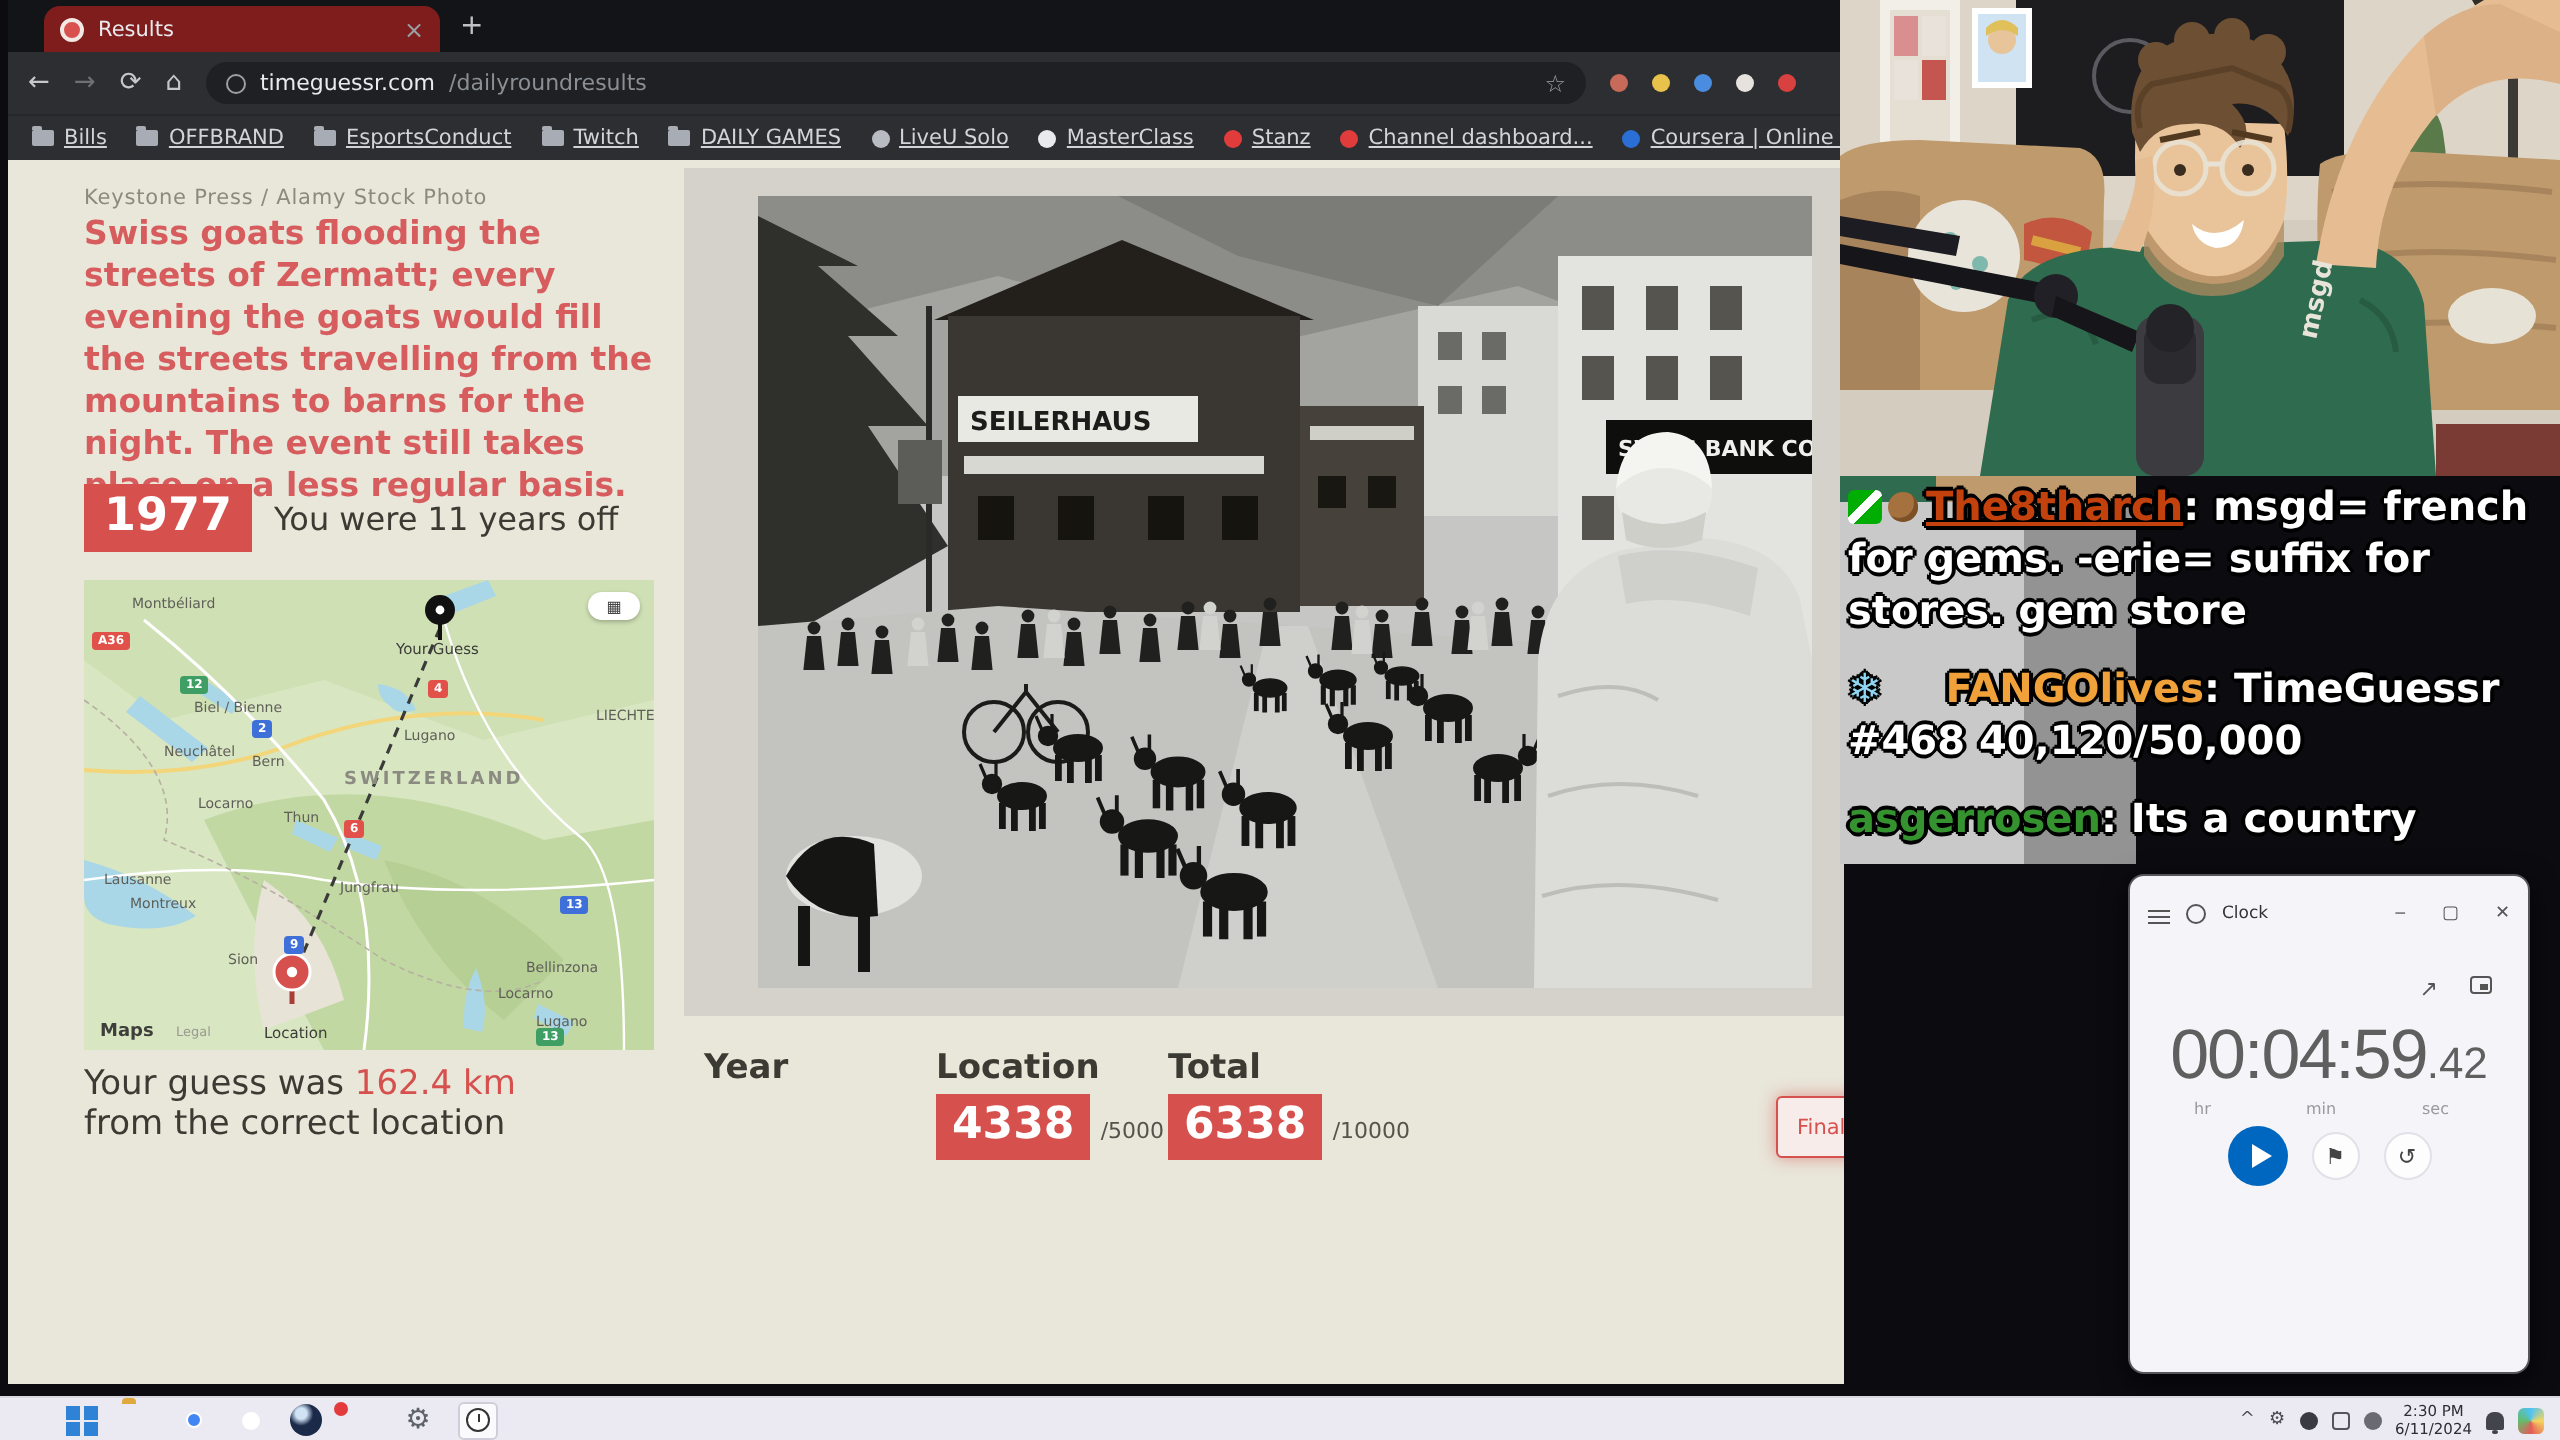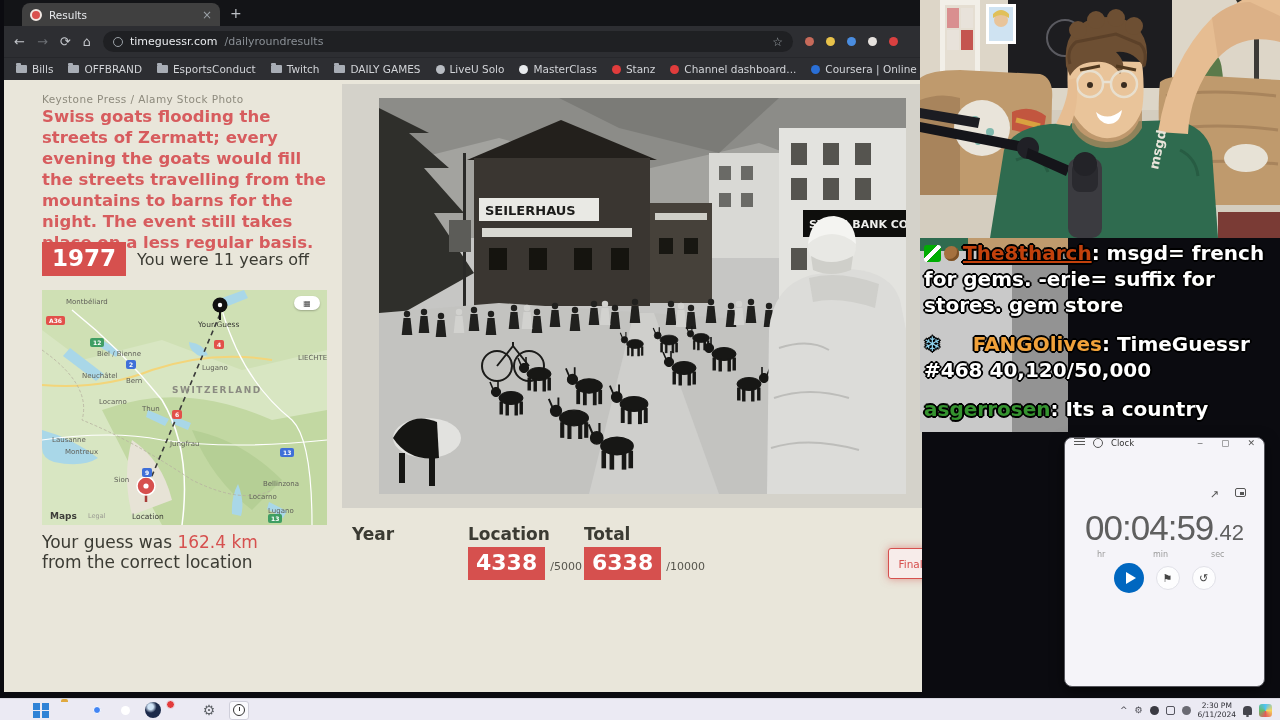--- a/index.html
+++ b/index.html
@@ -11,7 +11,7 @@
   
   .browser{left:4px;top:0;width:918px;height:692px;background:#e9e6da;overflow:hidden;}
   .tabstrip{left:0;top:0;width:100%;height:26px;background:#131417;}
-  .tab{left:18px;top:3px;width:198px;height:23px;background:#404040;border-radius:8px 8px 0 0;
+  .tab{left:18px;top:3px;width:198px;height:23px;background:#7f1d1d;border-radius:8px 8px 0 0;
        display:flex;align-items:center;padding:0 8px;gap:7px;}
   .favicon{width:12px;height:12px;border-radius:50%;background:#d9514e;border:2px solid #f2e9e4;flex:none;}
   .tab-title{font-size:10.5px;color:#e8eaed;flex:1;white-space:nowrap;overflow:hidden;}

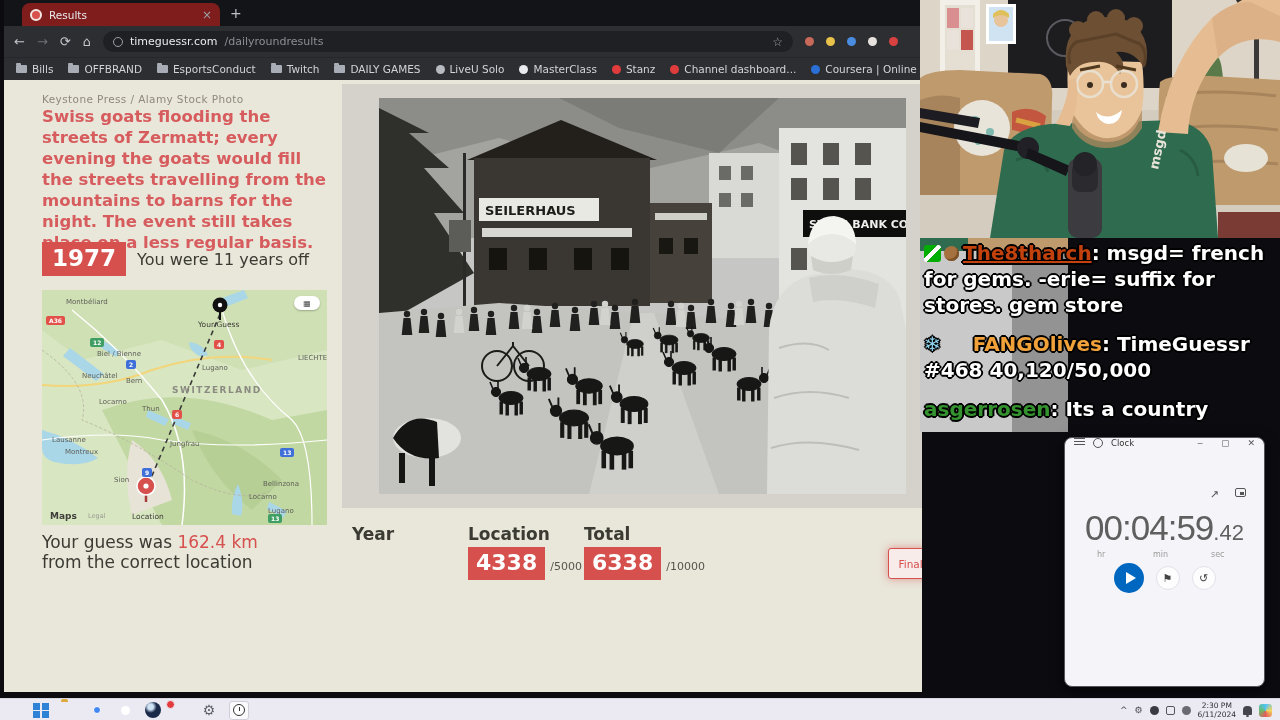--- a/index.html
+++ b/index.html
@@ -30,7 +30,7 @@
   .bookmarks{left:0;top:57px;width:100%;height:23px;background:#2d2e32;border-top:1px solid #26272b;
              display:flex;align-items:center;padding:0 12px;gap:15px;overflow:hidden;}
   .bm{display:flex;align-items:center;gap:5px;flex:none;}
-  .bm-label{font-size:10.5px;color:#d2d4d8;white-space:nowrap;}
+  .bm-label{font-size:10.5px;color:#d2d4d8;white-space:nowrap;text-decoration:underline;}
   .bm-folder{width:11px;height:8px;background:#a8adb5;border-radius:1px;position:relative;flex:none;}
   .bm-folder::before{content:"";position:absolute;left:0;top:-2px;width:5px;height:2px;background:#a8adb5;border-radius:1px 1px 0 0;}
   .bm-dot{width:9px;height:9px;border-radius:50%;flex:none;}

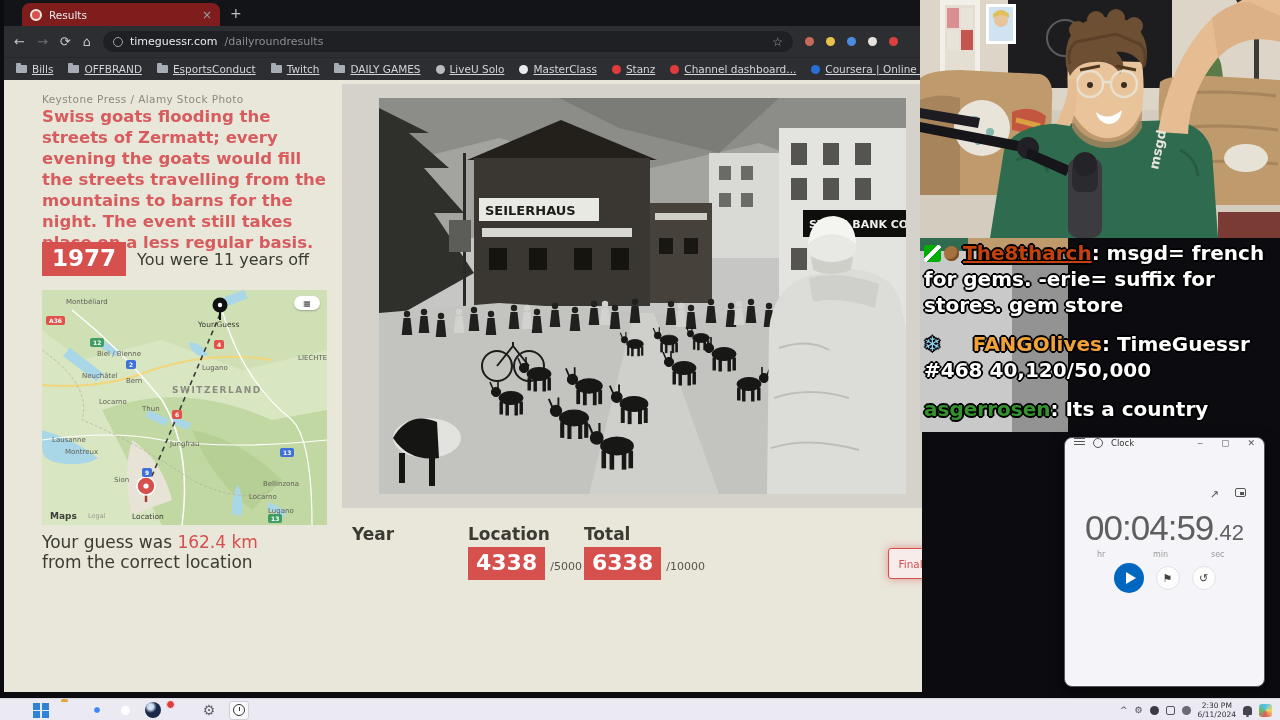--- a/index.html
+++ b/index.html
@@ -90,7 +90,7 @@
   
   .clockwin{left:1064px;top:437px;width:201px;height:250px;background:#f5f4f9;border-radius:8px;
             border:1px solid #55555c;box-shadow:0 4px 14px rgba(0,0,0,.6);overflow:hidden;}
-  .cw-title{position:absolute;left:0;top:0;width:100%;height:24px;display:flex;align-items:flex-start;padding:0 9px;gap:8px;}
+  .cw-title{position:absolute;left:0;top:0;width:100%;height:24px;display:flex;align-items:flex-end;padding:0 9px;gap:8px;}
   .cw-burger{width:11px;height:7px;border-top:1.4px solid #555;border-bottom:1.4px solid #555;position:relative;}
   .cw-burger::after{content:"";position:absolute;left:0;top:2px;width:11px;height:1.4px;background:#555;}
   .cw-alarm{width:10px;height:10px;border:1.4px solid #555;border-radius:50%;position:relative;}

